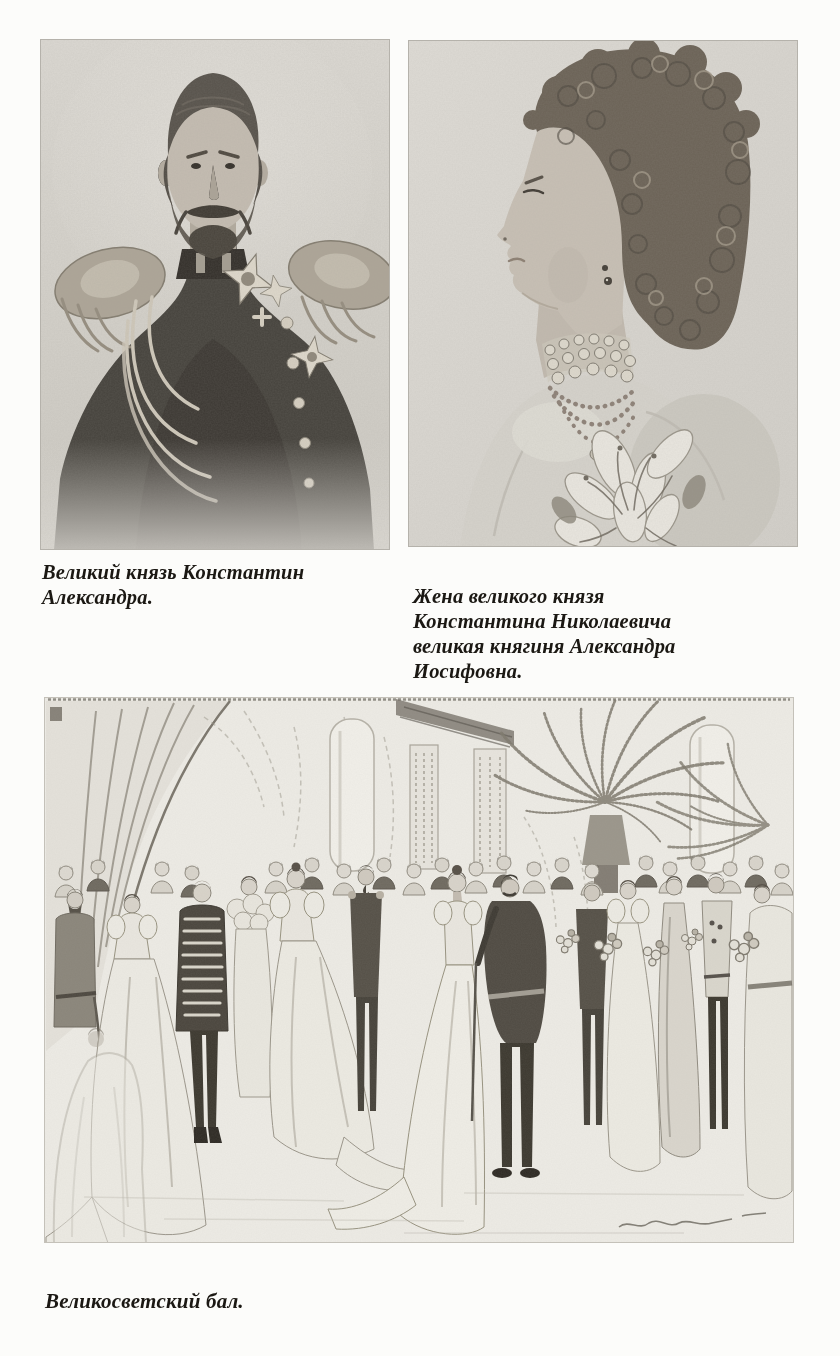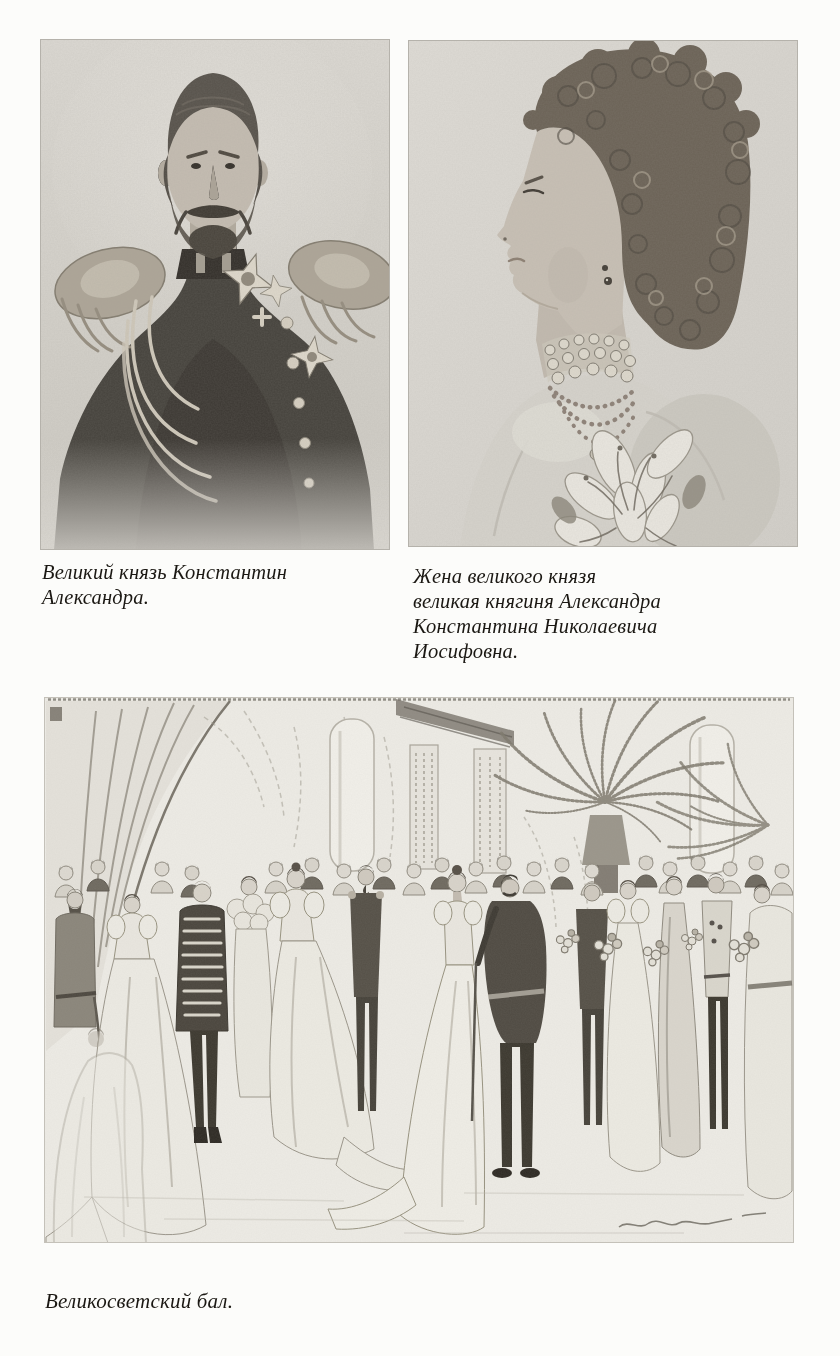--- a/index.html
+++ b/index.html
@@ -23,7 +23,7 @@
   .caption{
     position:absolute;
     font-style:italic;
-    font-weight:400;
+    font-weight:700;
     font-size:20.5px;
     line-height:25px;
     color:#1b1813;

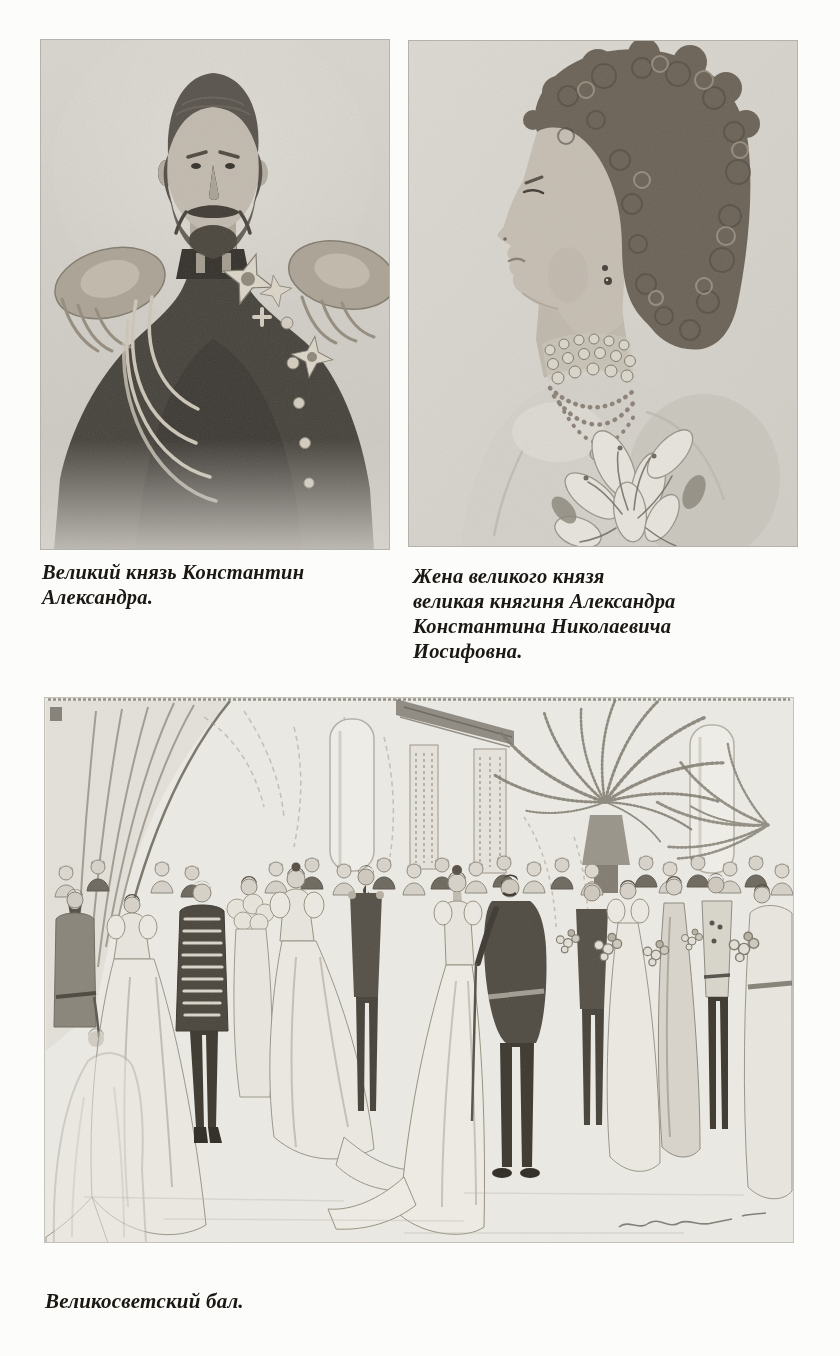--- a/index.html
+++ b/index.html
@@ -31,7 +31,7 @@
     white-space:nowrap;
   }
   #cap-left{left:42px;top:560px;}
-  #cap-right{left:413px;top:564px;}
+  #cap-right{left:413px;top:584px;}
   #cap-ball{left:45px;top:1289px;font-size:21px;text-align:center;}
 </style>
 </head>

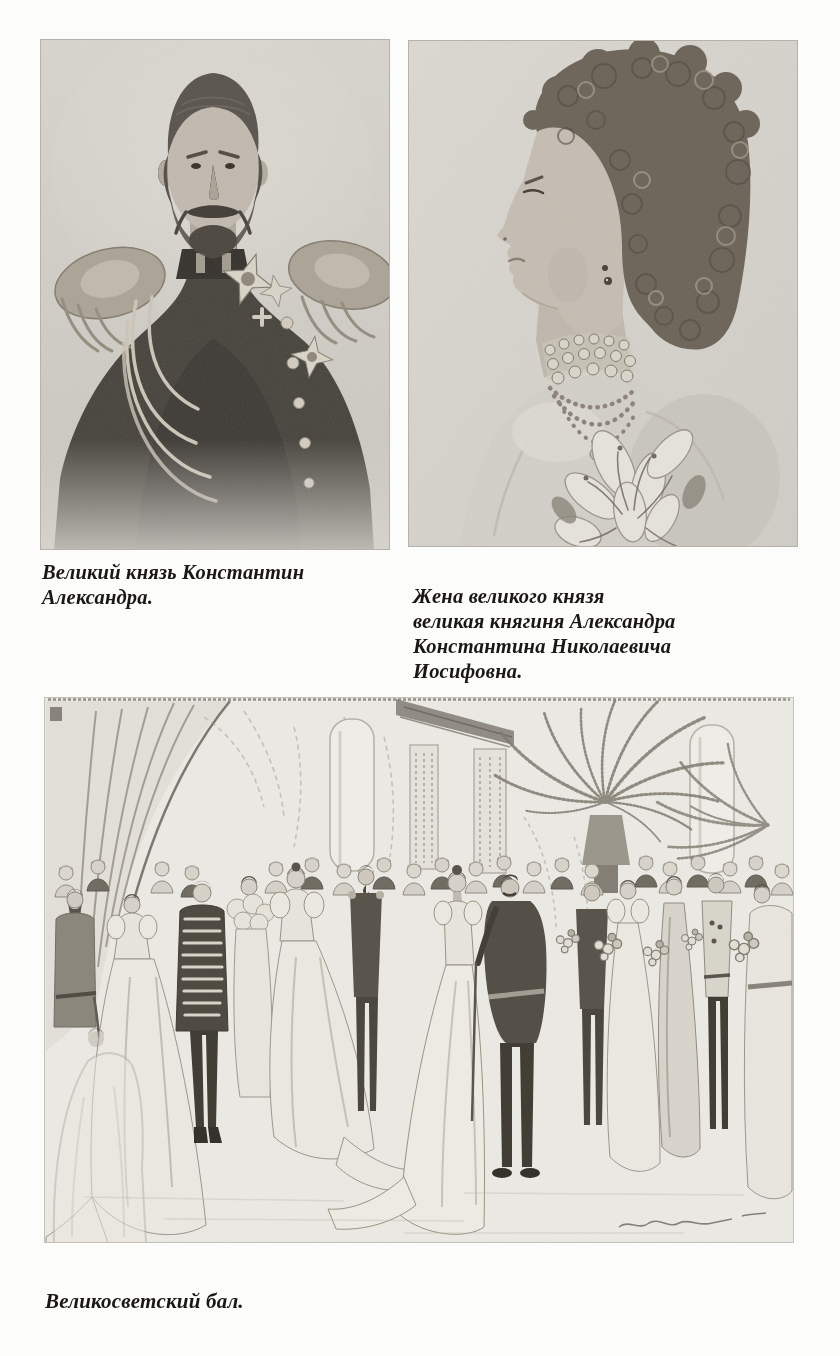--- a/index.html
+++ b/index.html
@@ -277,8 +277,8 @@
 
   <div class="caption" id="cap-right">
     <div>Жена великого князя</div>
+    <div>Константина Николаевича</div>
     <div>великая княгиня Александра</div>
-    <div>Константина Николаевича</div>
     <div>Иосифовна.</div>
   </div>
 

